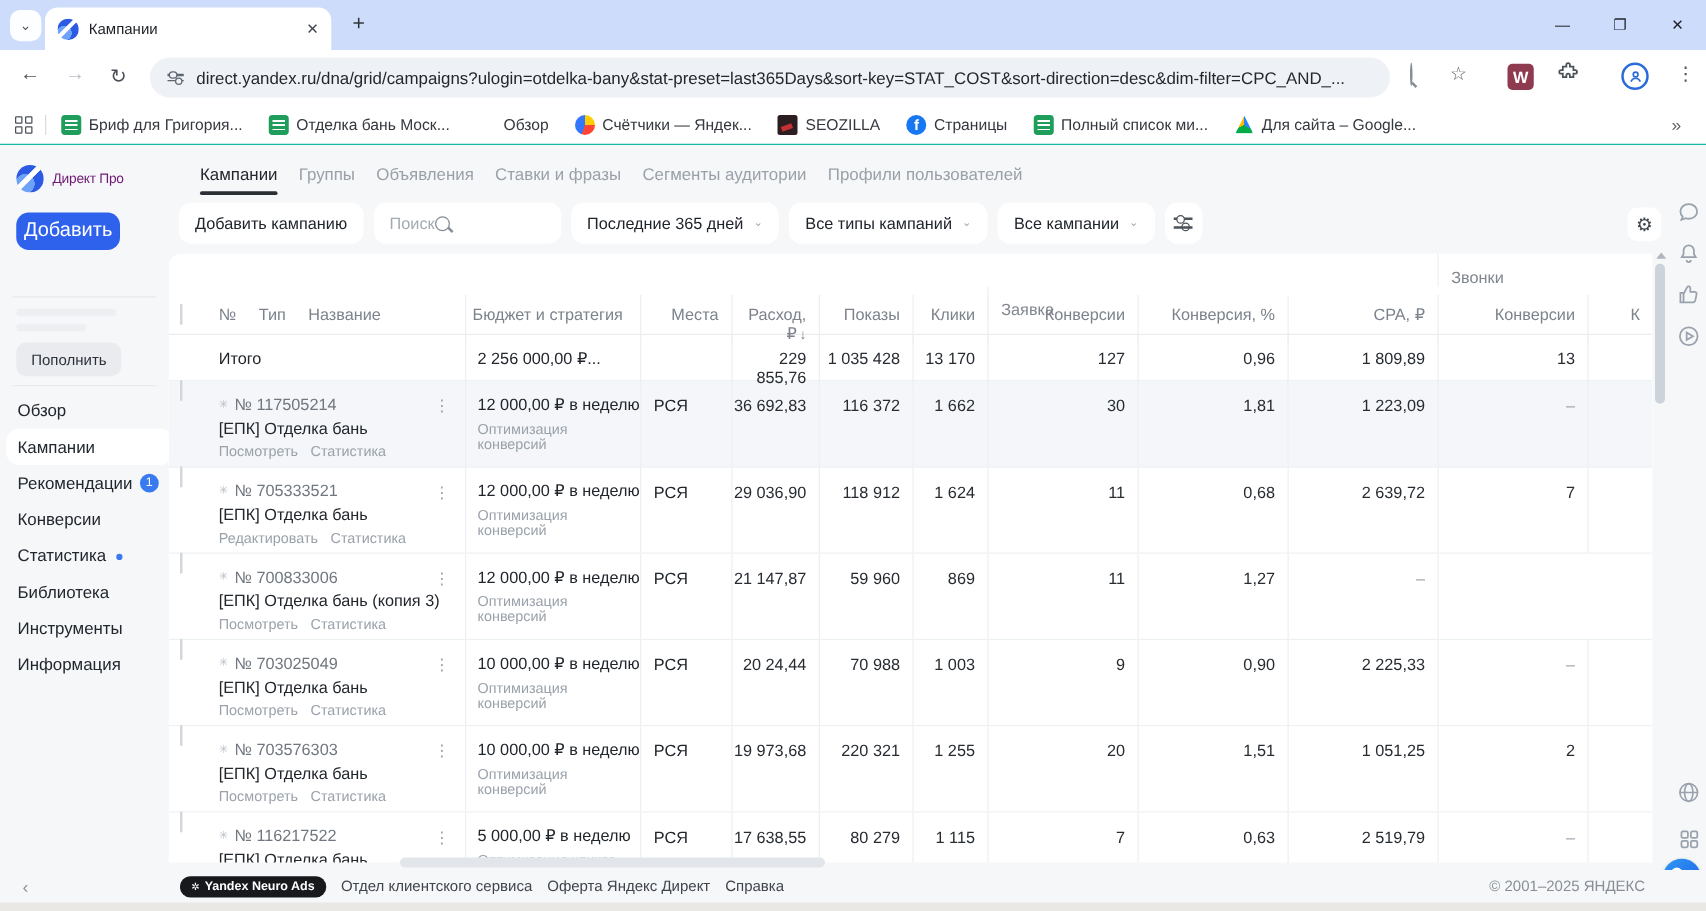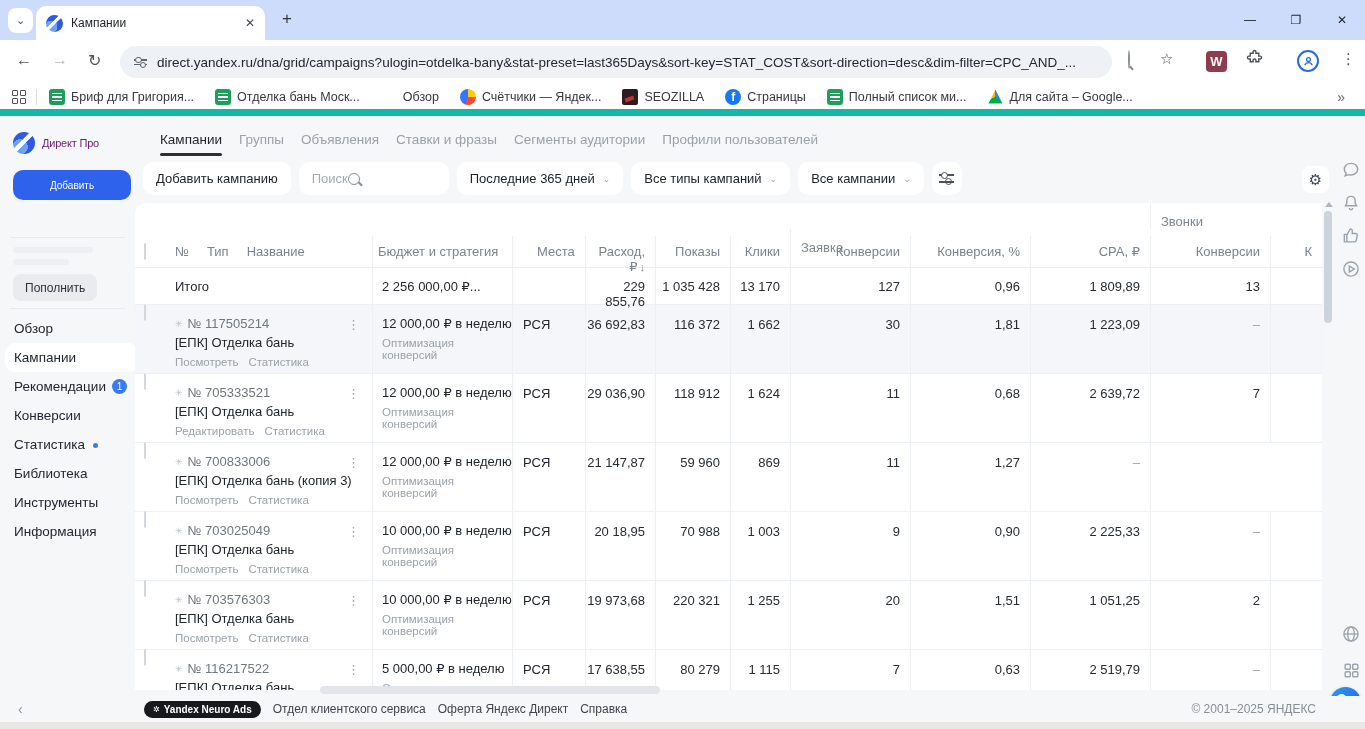--- a/index.html
+++ b/index.html
@@ -35,7 +35,7 @@
   .profile{position:absolute;left:1297px;top:10px;width:22px;height:22px;border-radius:50%;border:2px solid #2a6bda;
     display:flex;align-items:center;justify-content:center;color:#2a6bda;font-size:12px}
 
-  .bmbar{position:relative;height:32px;background:#fff;border-bottom:7px solid #14b8a6;display:flex;align-items:center;padding-left:12px}
+  .bmbar{position:relative;height:32px;background:#fff;border-bottom:1px solid #14b8a6;display:flex;align-items:center;padding-left:12px}
   .apps-ic{width:14px;height:14px;display:grid;grid-template-columns:6px 6px;grid-gap:2px;margin-right:10px}
   .apps-ic i{background:#fff;border:1.6px solid #4c525a;border-radius:1px;height:6px}
   .bm-sep{width:1px;height:16px;background:#d9dce1;margin-right:12px}

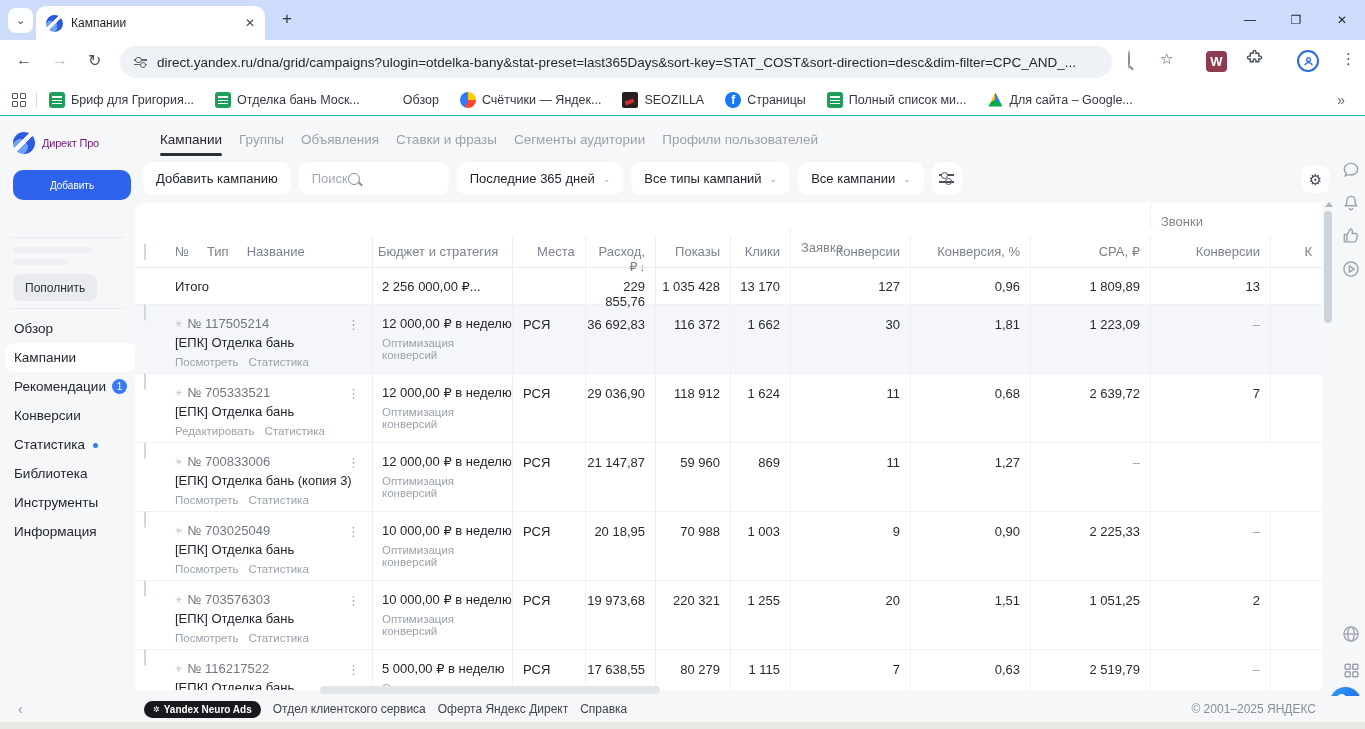--- a/index.html
+++ b/index.html
@@ -61,7 +61,7 @@
   .logo{position:absolute;left:13px;top:16px;display:flex;align-items:center;gap:7px}
   .logo-ic{width:22px;height:22px}
   .logo-tx{font-size:11px;font-weight:400;color:#701a75;letter-spacing:-0.2px}
-  .add-btn{position:absolute;left:13px;top:54px;width:118px;height:30px;background:#2e62ec;color:#fff;font-size:10px;
+  .add-btn{position:absolute;left:13px;top:54px;width:83px;height:30px;background:#2e62ec;color:#fff;font-size:16px;
     border-radius:10px;display:flex;align-items:center;justify-content:center}
   .sb-div{position:absolute;left:10px;width:115px;height:1px;background:#e7eaee}
   .skel{position:absolute;background:#edeff2;border-radius:3px}

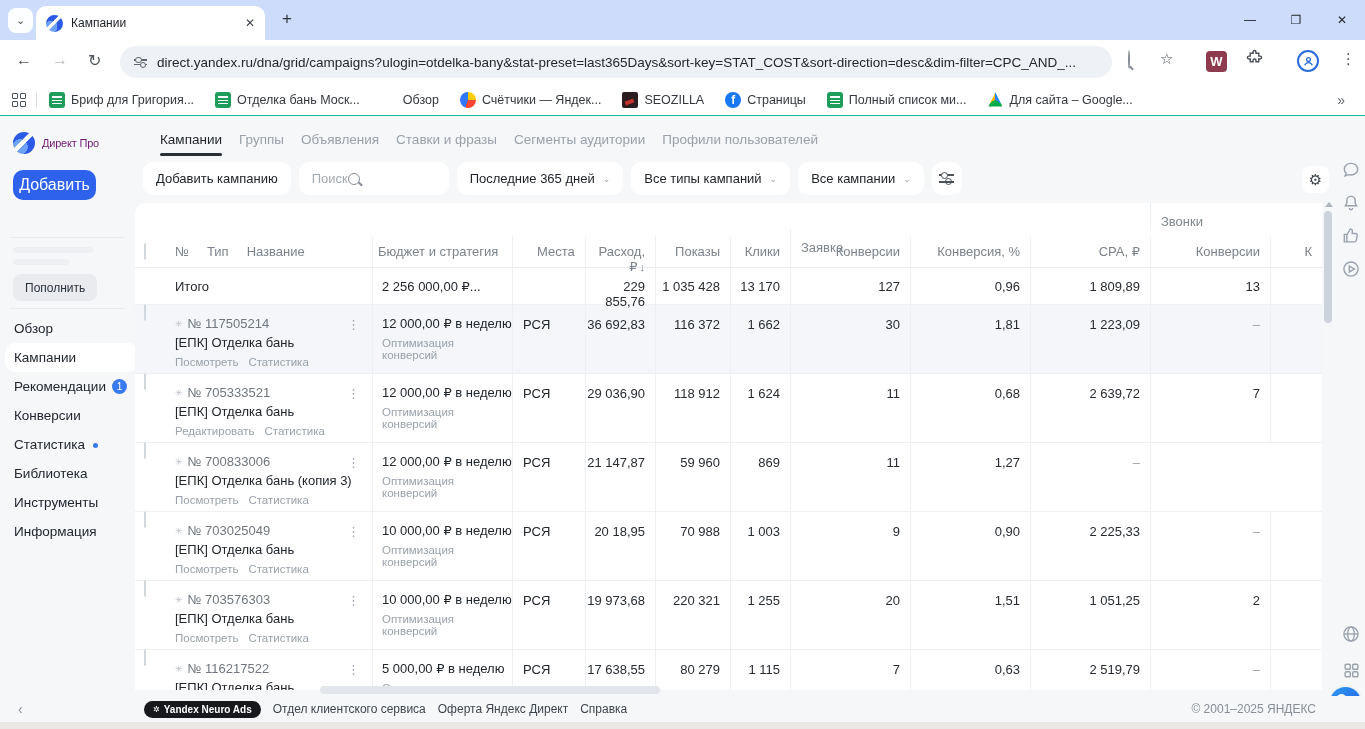--- a/index.html
+++ b/index.html
@@ -456,7 +456,7 @@
               <div class="bline2">Оптимизация конверсий</div>
             </div>
             <div class="pcell bl">РСЯ</div>
-            <div class="num bl">20 18,95</div>
+            <div class="num bl">20 24,44</div>
             <div class="num bl">70 988</div>
             <div class="num bl">1 003</div>
             <div class="num bl">9</div>

